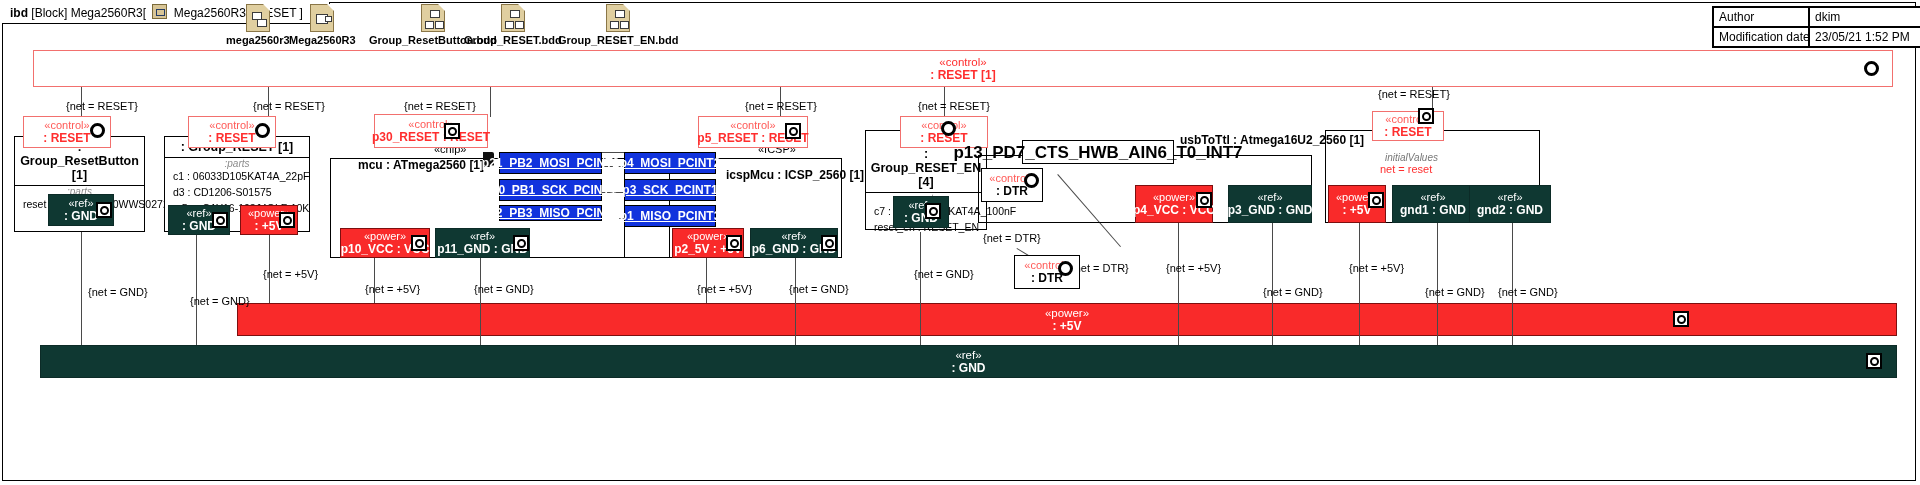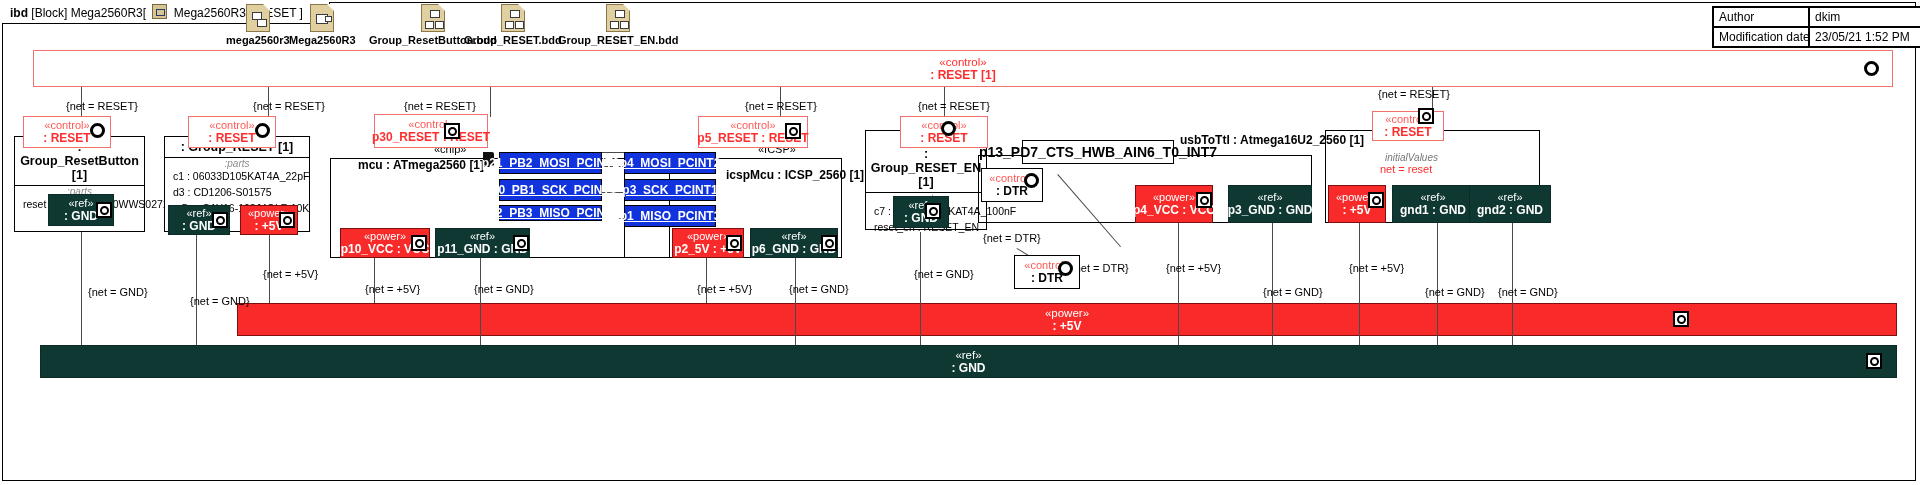--- a/index.html
+++ b/index.html
@@ -377,7 +377,7 @@
     </div>
 
   <div class="blk" style="left:865px;top:130px;width:122px;height:100px;">
-    <div class="blk-title" style="padding-top:16px;">: Group_RESET_EN [1]</div>
+    <div class="blk-title" style="padding-top:16px;">: Group_RESET_EN [4]</div>
     <div class="blk-sep"></div>
     <div class="parts-hdr">:parts</div>
     <div class="parts" style="font-size:10.5px;">c7 : 06035C104KAT4A_100nF</div>

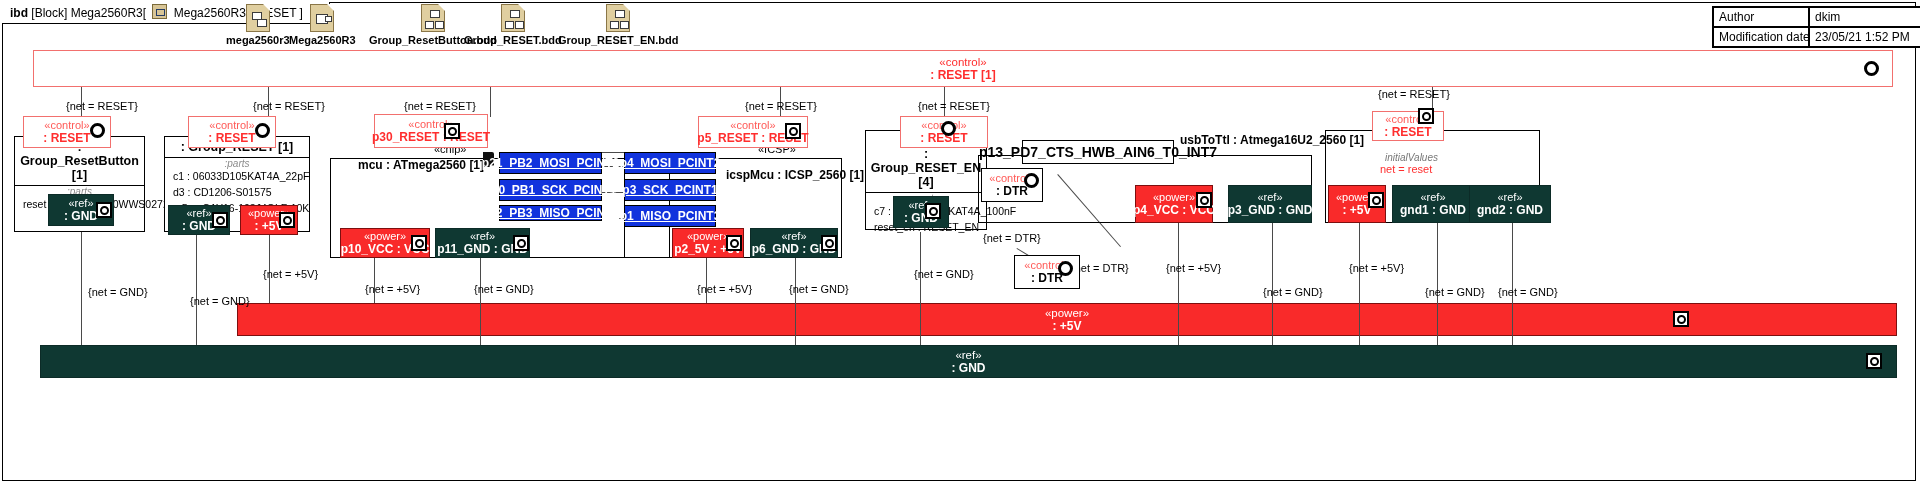--- a/index.html
+++ b/index.html
@@ -413,7 +413,7 @@
   <div class="free-lbl bold" style="left:1180px;top:133px;">usbToTtl : Atmega16U2_2560 [1]</div>
 
   <div class="port port-plain" style="left:1022px;top:140px;width:152px;height:24px;">
-    <span class="nm" style="font-size:14px;">p13_PD7_CTS_HWB_AIN6_T0_INT7</span>
+    <span class="nm" style="font-size:17px;">p13_PD7_CTS_HWB_AIN6_T0_INT7</span>
   </div>
 
   <div class="port port-power" style="left:1135px;top:185px;width:78px;height:38px;">

